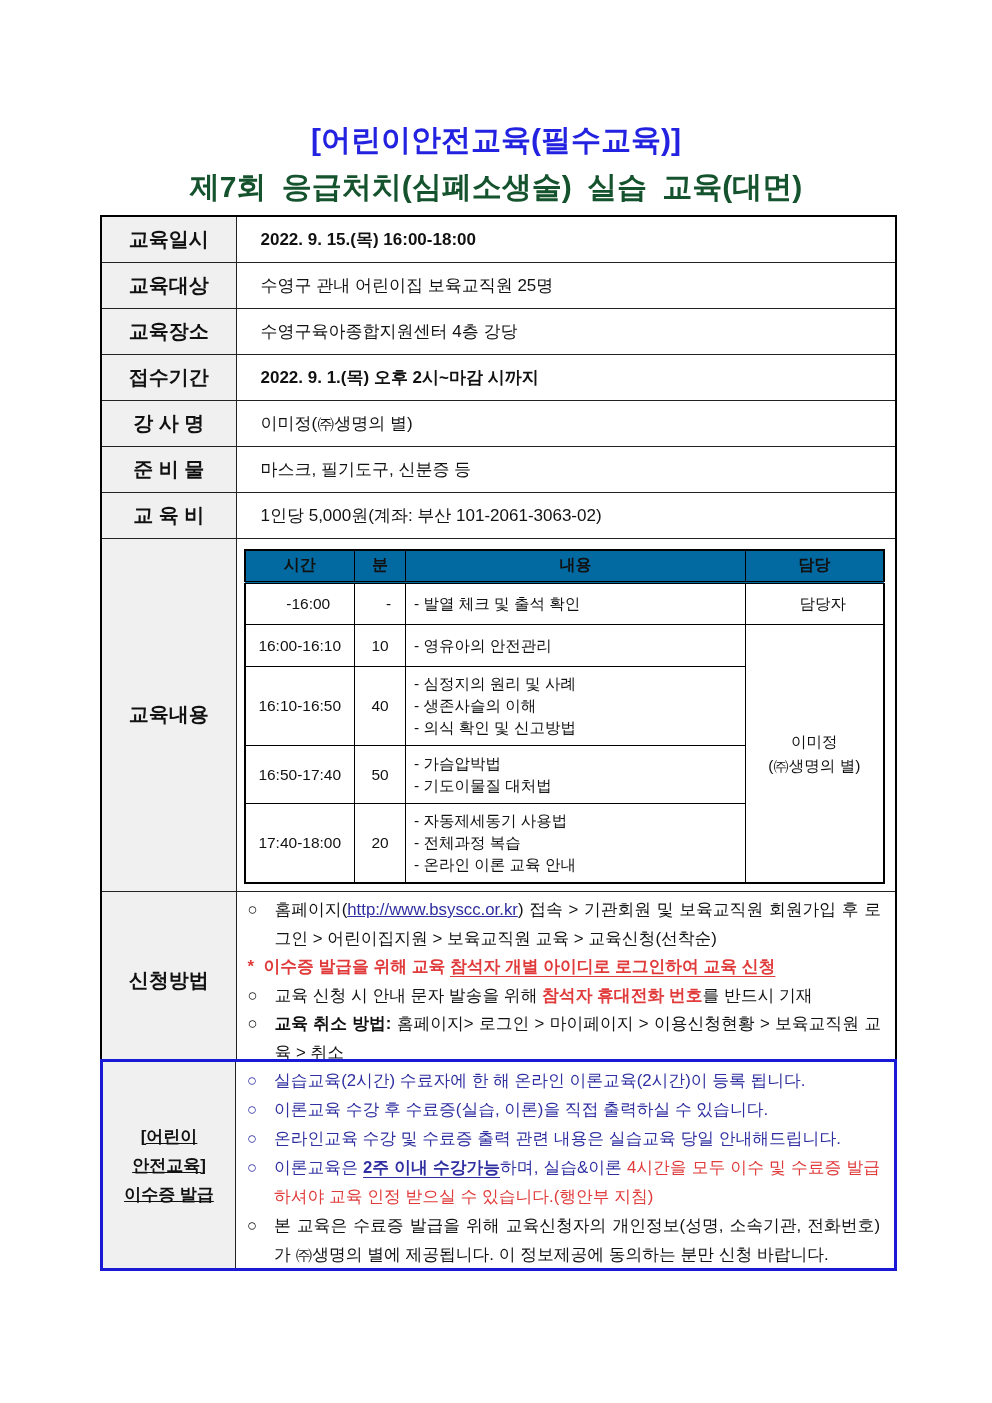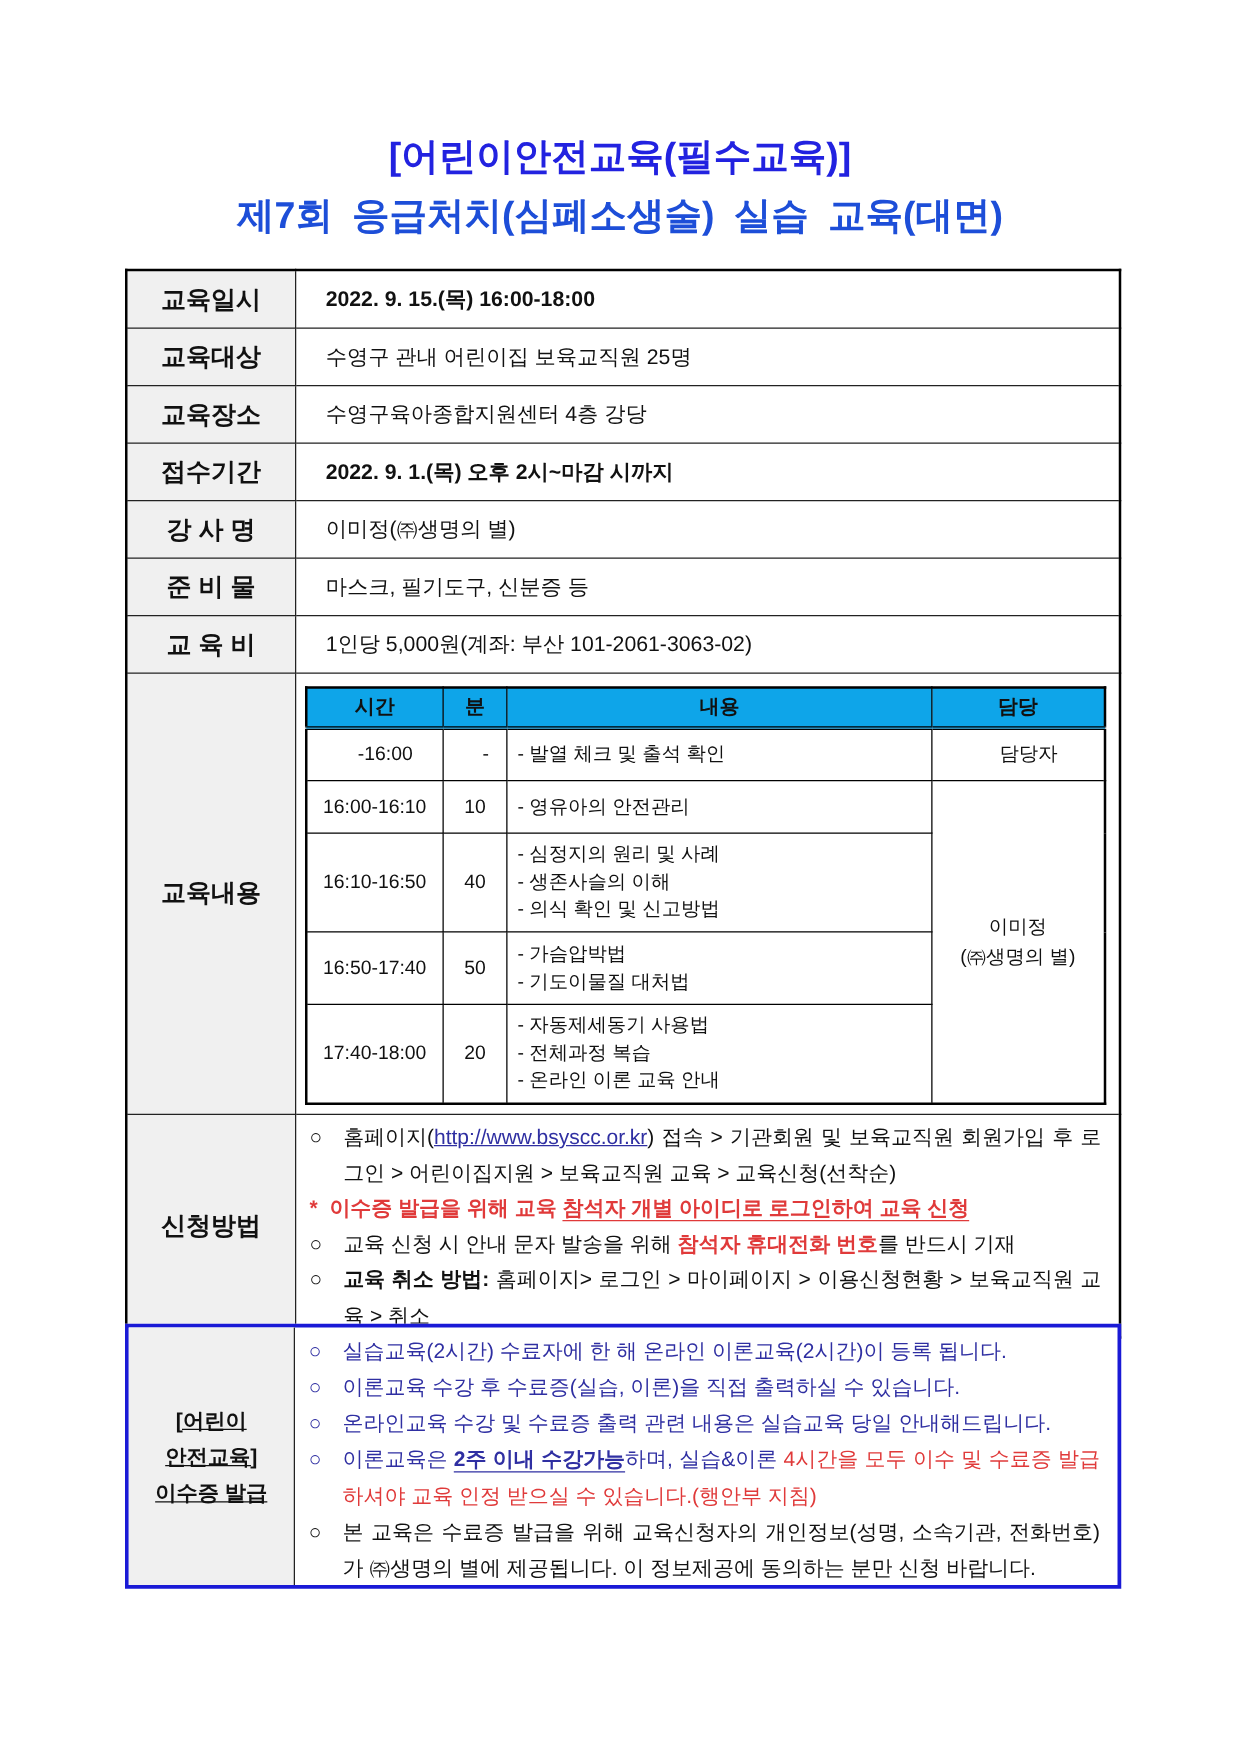--- a/index.html
+++ b/index.html
@@ -23,7 +23,7 @@
   
   .title-block {
     position: absolute;
-    top: 102px; left: 0;
+    top: 116px; left: 0;
     width: 100%;
     text-align: center;
     font-weight: bold;

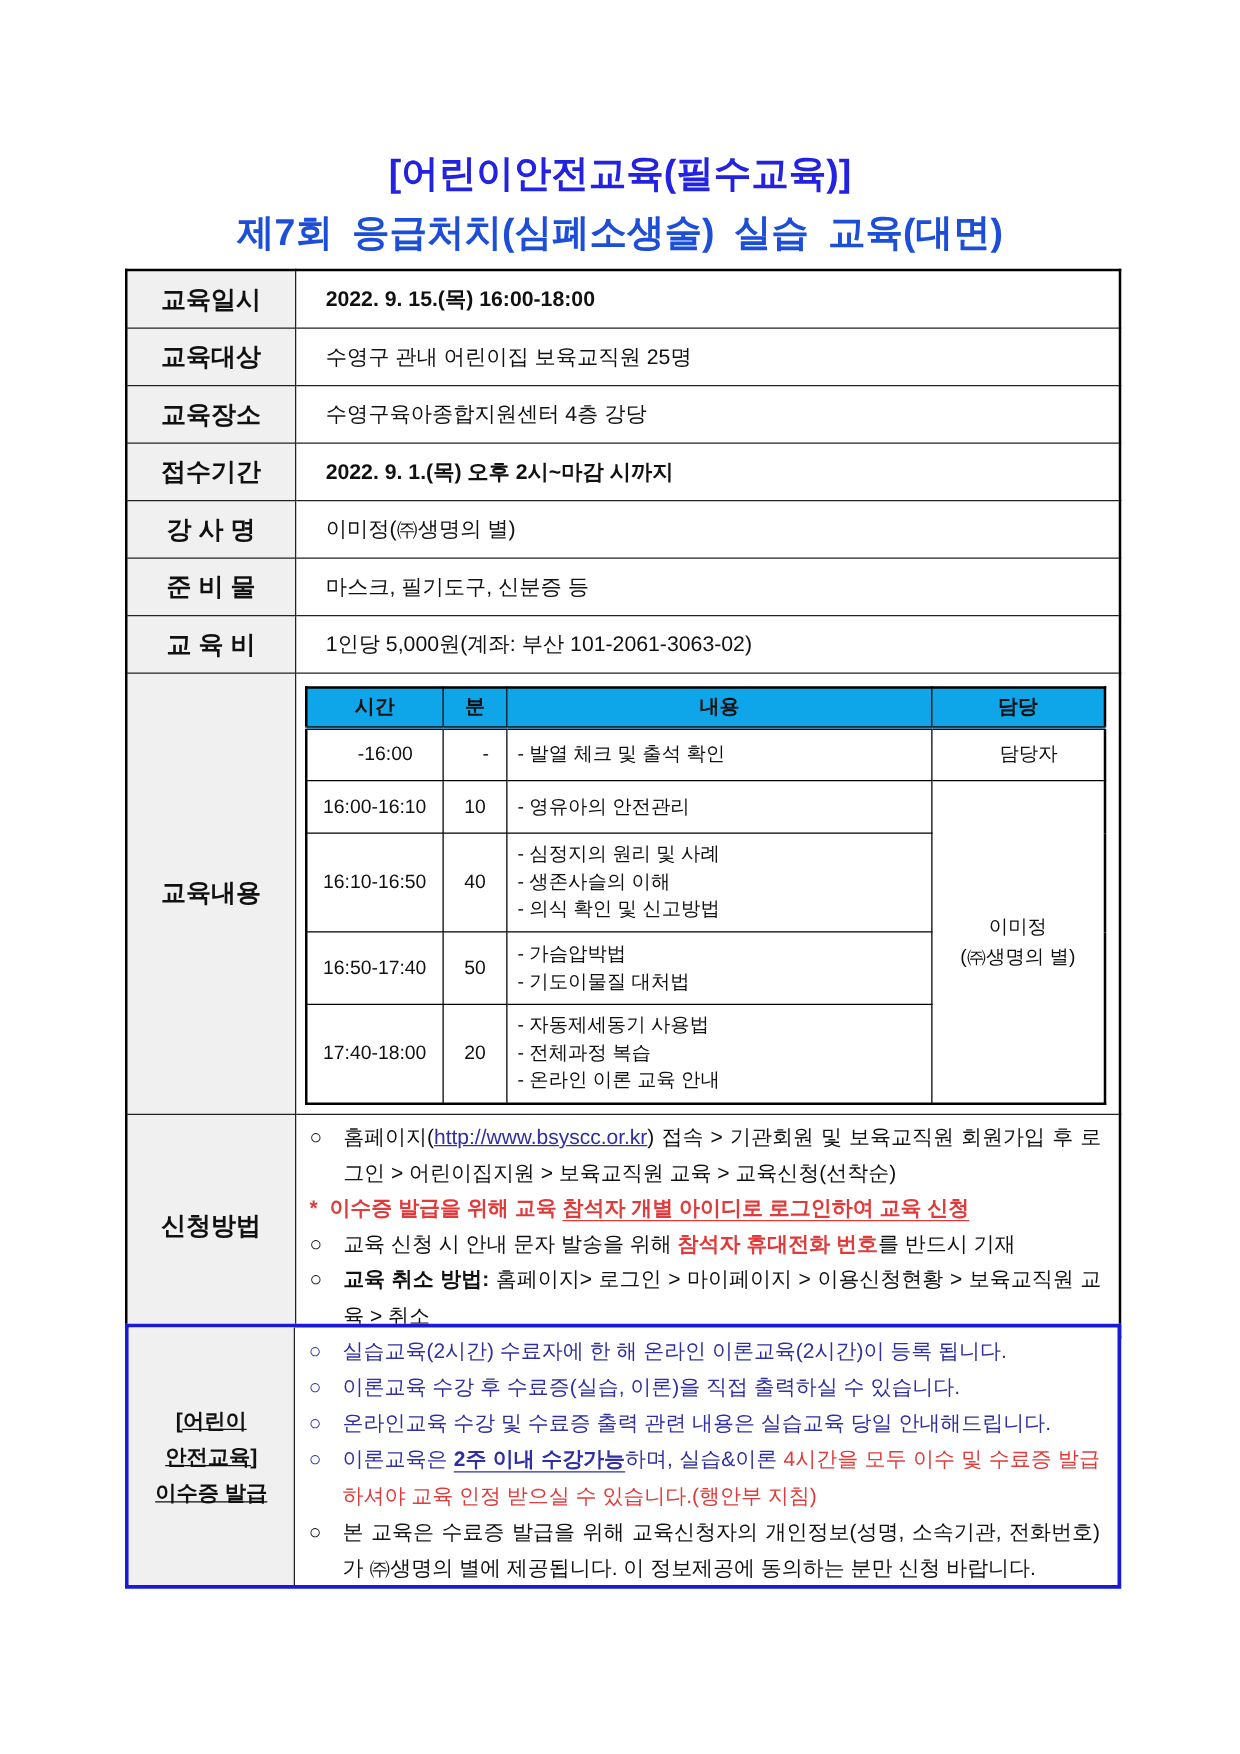--- a/index.html
+++ b/index.html
@@ -29,7 +29,7 @@
     font-weight: bold;
   }
   .title1 { font-size: 30px; line-height: 47px; color: var(--title-blue); letter-spacing: 0px; }
-  .title2 { font-size: 30px; line-height: 47px; color: #1d4ed8; word-spacing: 7px; }
+  .title2 { font-size: 30px; line-height: 47px; color: #14532d; word-spacing: 7px; }
 
   
   table.main {

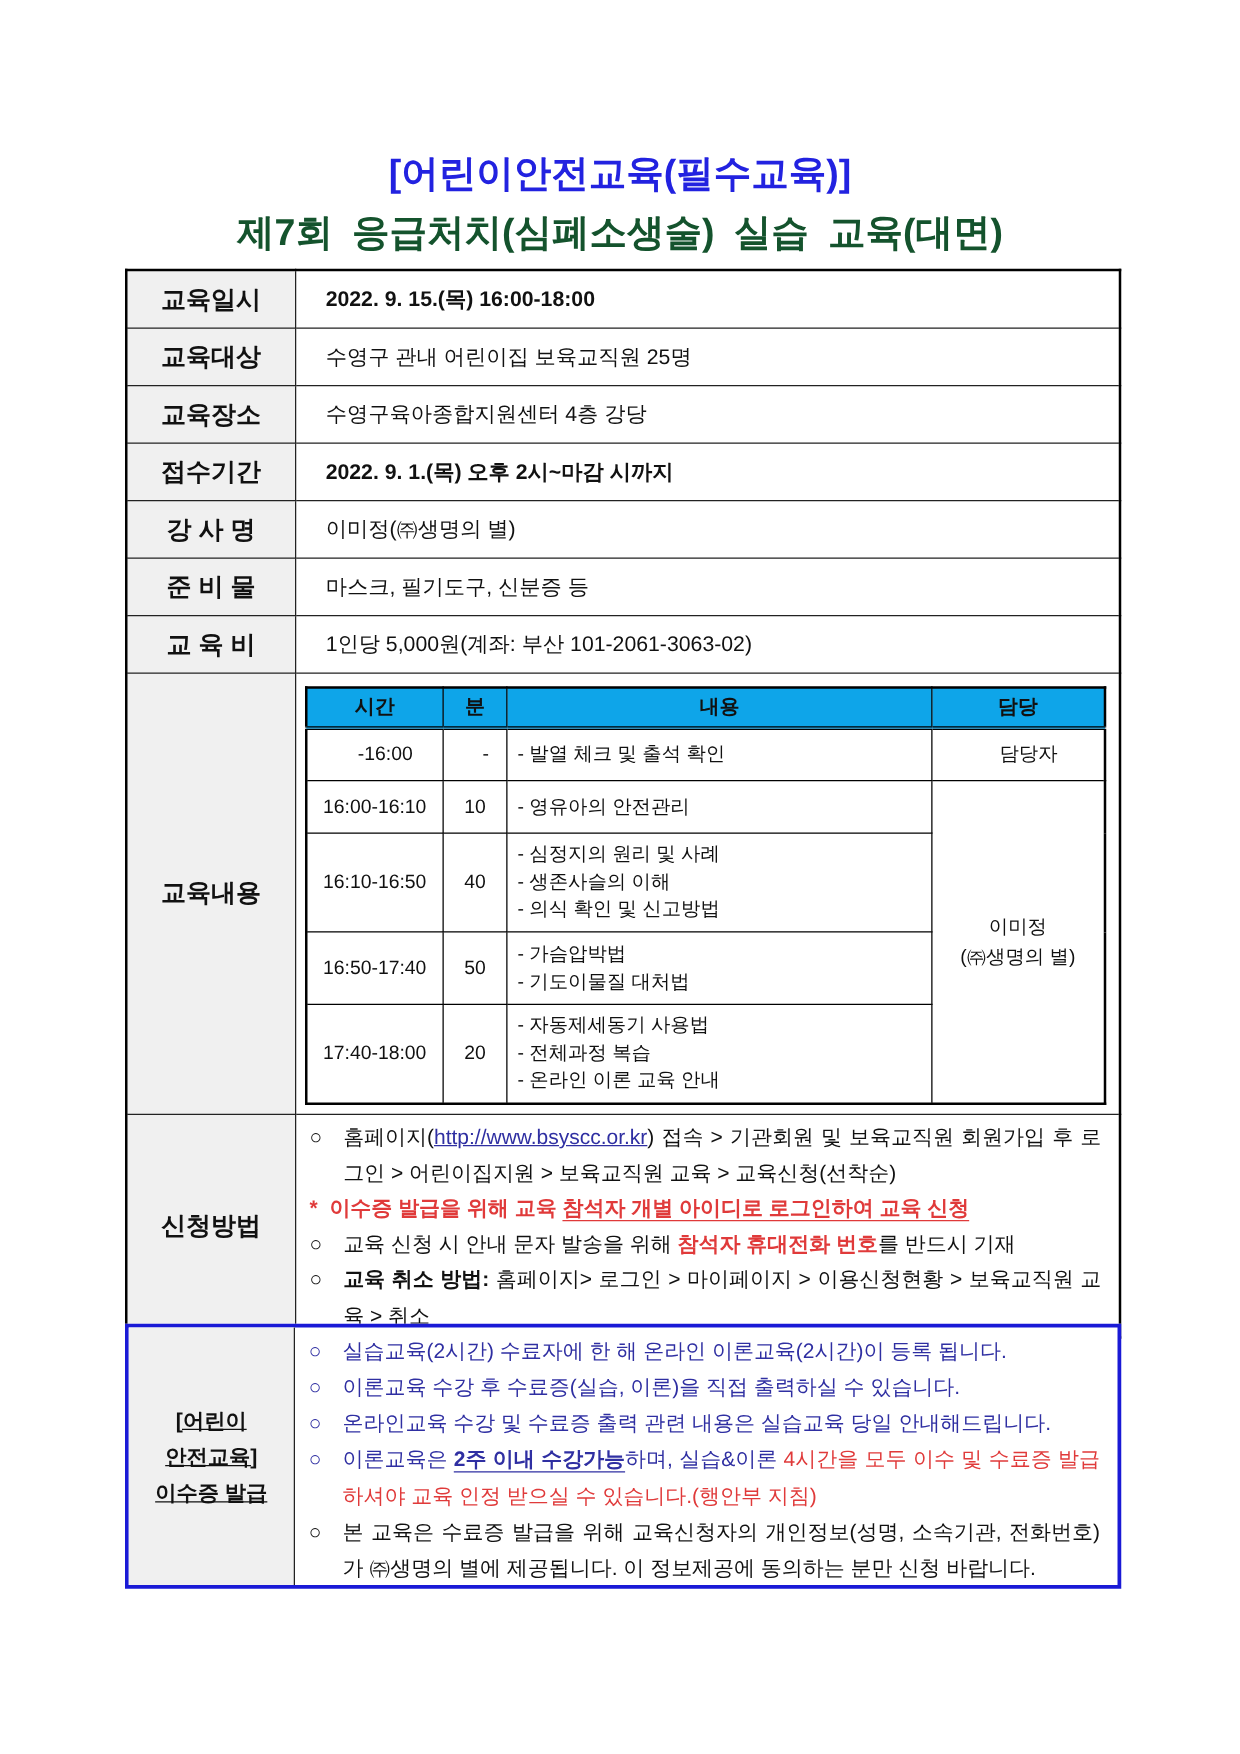--- a/index.html
+++ b/index.html
@@ -66,7 +66,7 @@
     height: 33px;
     font-size: 16px;
     font-weight: bold;
-    background: #0ea5e9;
+    background: #0369a1;
     text-align: center;
   }
   table.sched td { border: 1px solid #000; font-size: 15.5px; vertical-align: middle; }

